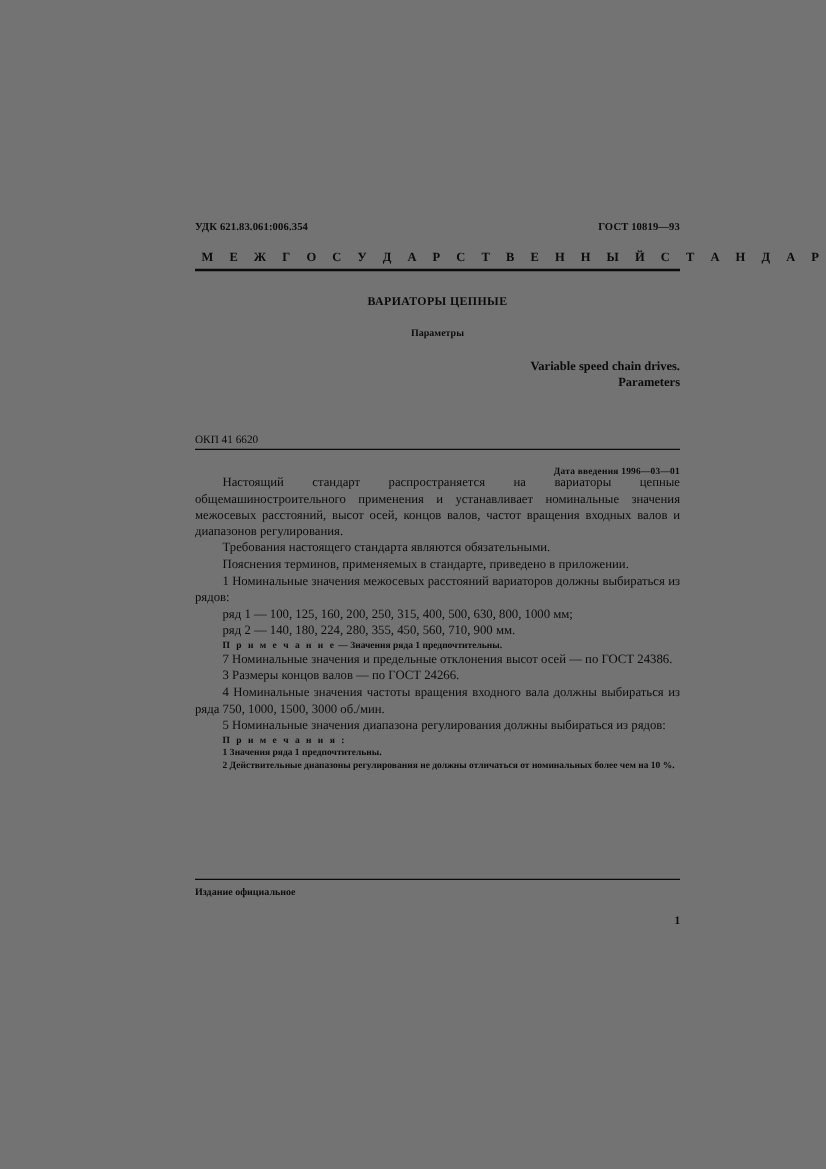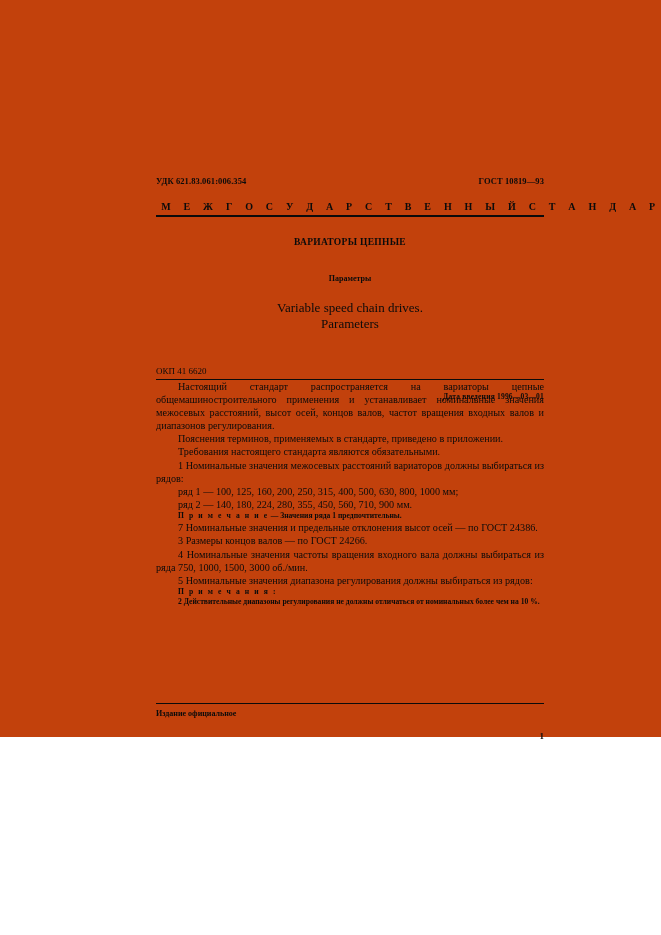--- a/index.html
+++ b/index.html
@@ -22,8 +22,8 @@
     left: 0;
     top: 0;
     width: 661px;
-    height: 737px;
-    background: #c2410c;
+    height: 935px;
+    background: #737373;
   }
 
   

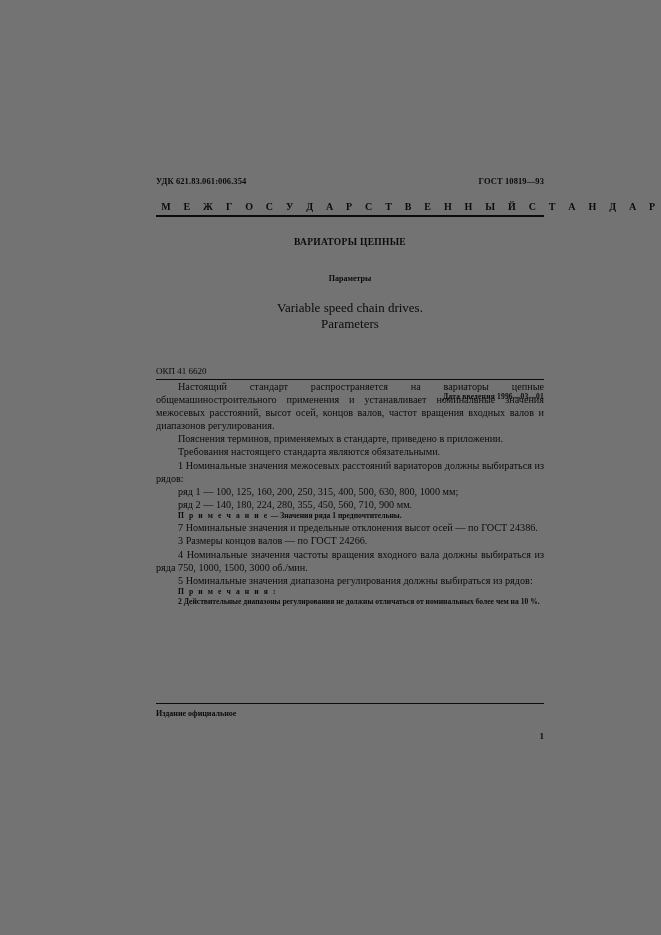--- a/index.html
+++ b/index.html
@@ -67,7 +67,7 @@
     letter-spacing: 0.3px;
   }
   .title-sub {
-    margin-top: 27px;
+    margin-top: 15px;
     text-align: center;
     font-size: 8px;
     font-weight: bold;

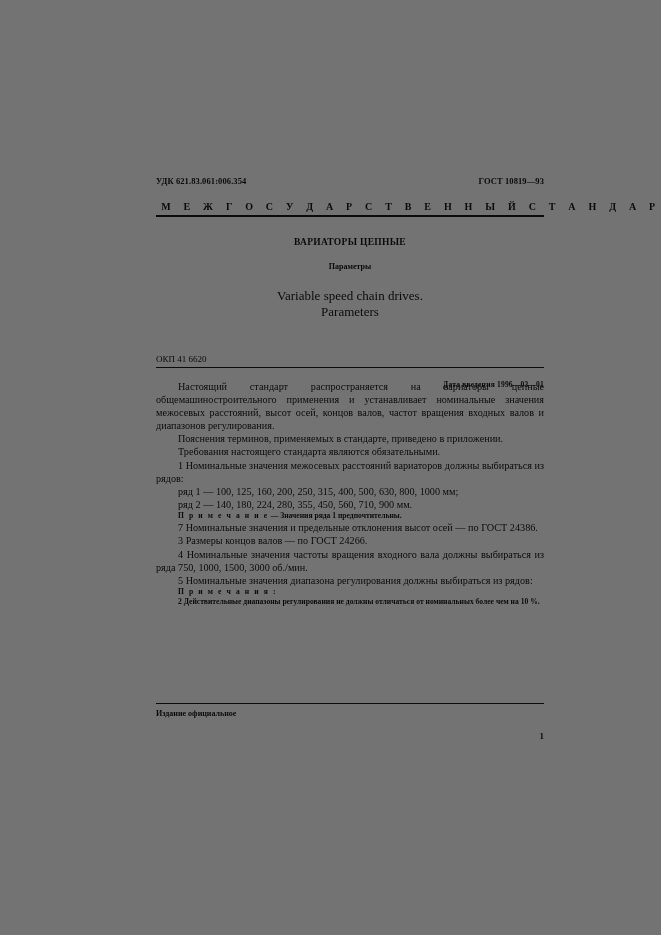--- a/index.html
+++ b/index.html
@@ -74,9 +74,10 @@
   }
   .title-en {
     margin-top: 17px;
-    text-align: center;
-    font-size: 13px;
+    text-align: right;
+    font-size: 10px;
     line-height: 1.25;
+    font-weight: bold;
   }
 
   .okp-row {

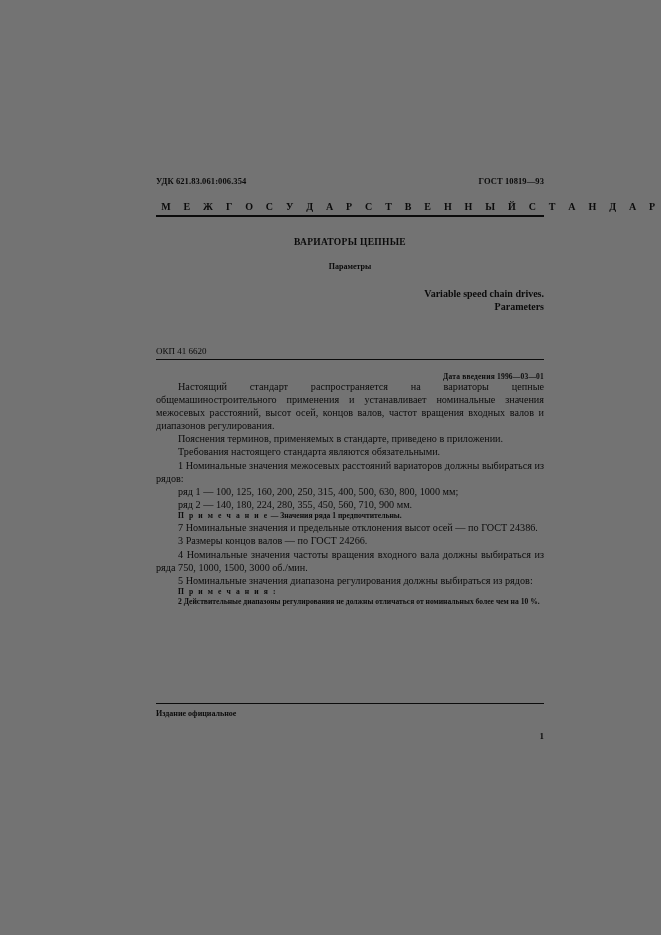--- a/index.html
+++ b/index.html
@@ -198,8 +198,8 @@
   <div class="doc-body">
 
     <p class="p">Настоящий стандарт распространяется на вариаторы цепные общемашиностроительного применения и устанавливает номинальные значения межосевых расстояний, высот осей, концов валов, частот вращения входных валов и диапазонов регулирования.</p>
+    <p class="p">Требования настоящего стандарта являются обязательными.</p>
     <p class="p">Пояснения терминов, применяемых в стандарте, приведено в приложении.</p>
-    <p class="p">Требования настоящего стандарта являются обязательными.</p>
 
     <p class="p">1 Номинальные значения межосевых расстояний вариаторов должны выбираться из рядов:</p>
     <p class="list-line">ряд 1 — 100, 125, 160, 200, 250, 315, 400, 500, 630, 800, 1000 мм;</p>

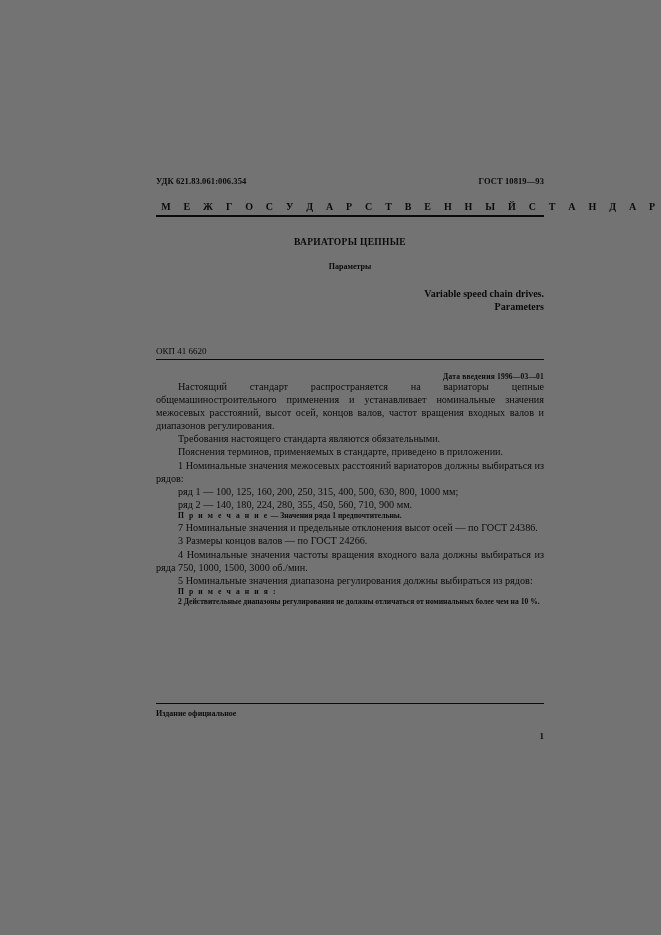--- a/index.html
+++ b/index.html
@@ -214,6 +214,7 @@
 
     <div class="note-block">
       <div class="note-sp" style="padding-left:12px">П р и м е ч а н и я :</div>
+      <div class="note-item">1 Значения ряда 1 предпочтительны.</div>
       <div class="note-item">2 Действительные диапазоны регулирования не должны отличаться от номинальных более чем на 10 %.</div>
     </div>
   </div>

